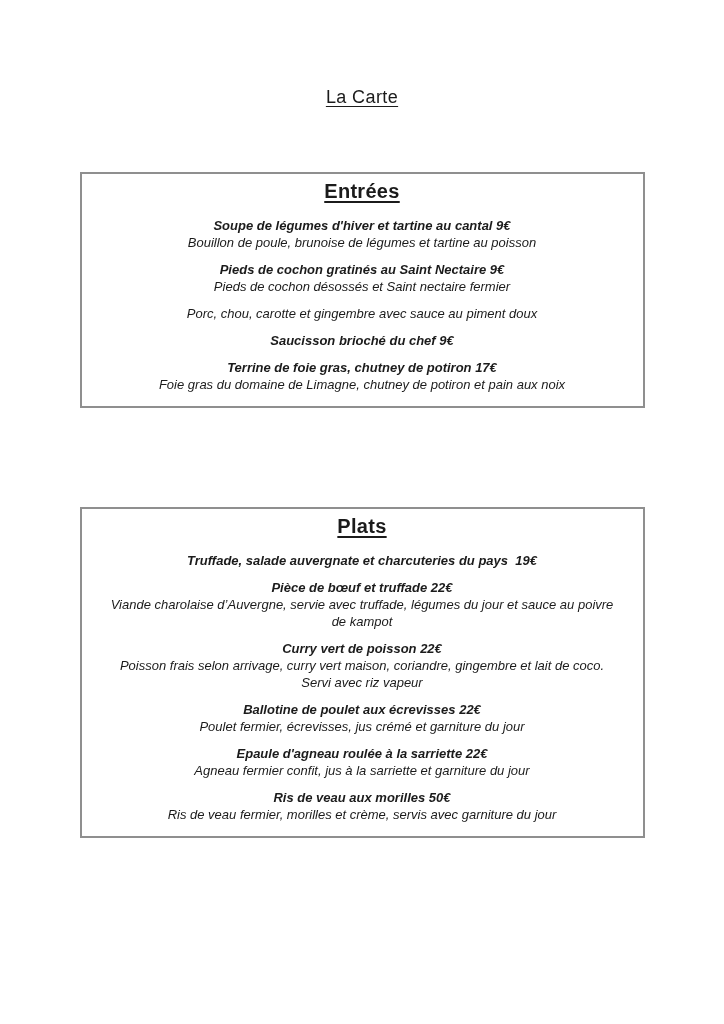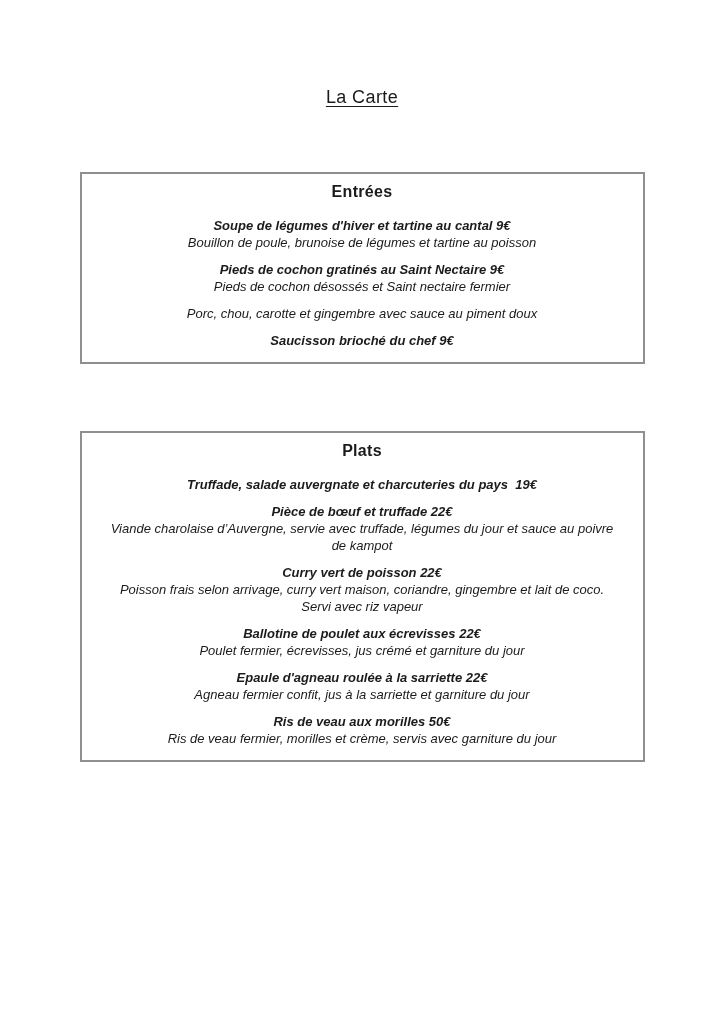--- a/index.html
+++ b/index.html
@@ -39,9 +39,10 @@
   }
   .section-heading {
     margin: 0 0 16px 0;
-    font-size: 16px;
+    font-size: 20px;
     line-height: 19px;
     font-weight: bold;
+    text-decoration: underline;
     text-underline-offset: 3px;
     letter-spacing: 0.3px;
   }

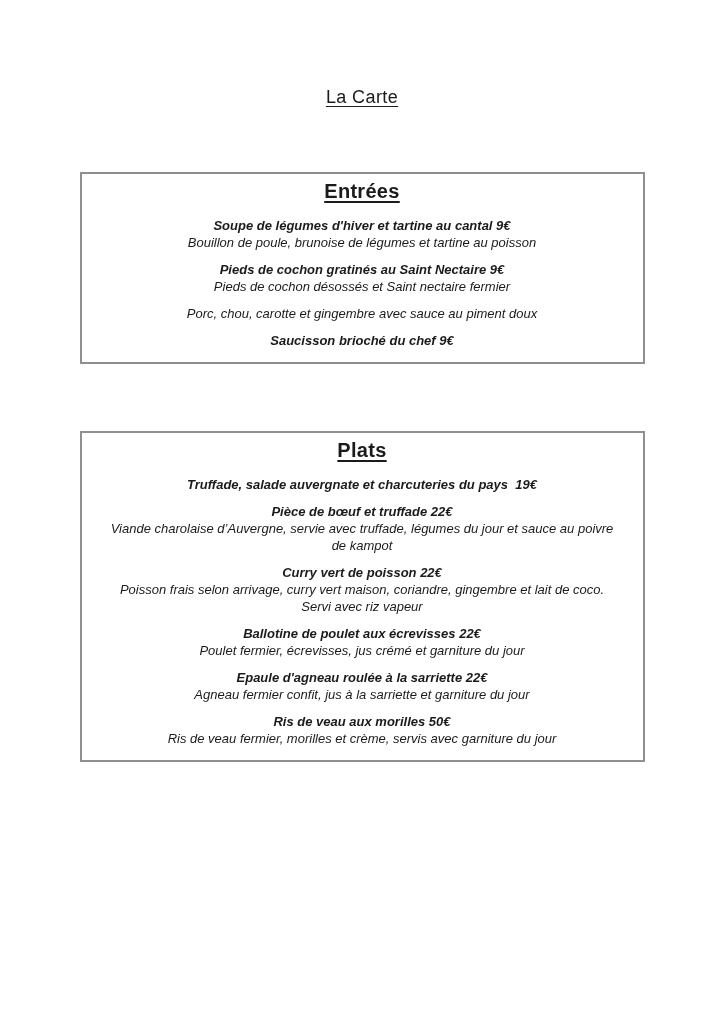--- a/index.html
+++ b/index.html
@@ -93,6 +93,10 @@
       <div class="dish-name">Saucisson brioché du chef 9€</div>
     </div>
 
+    <div class="dish">
+      <div class="dish-name">Terrine de foie gras, chutney de potiron 17€</div>
+      <div class="dish-desc">Foie gras du domaine de Limagne, chutney de potiron et pain aux noix</div>
+    </div>
   </section>
 
   <section class="menu-box second">

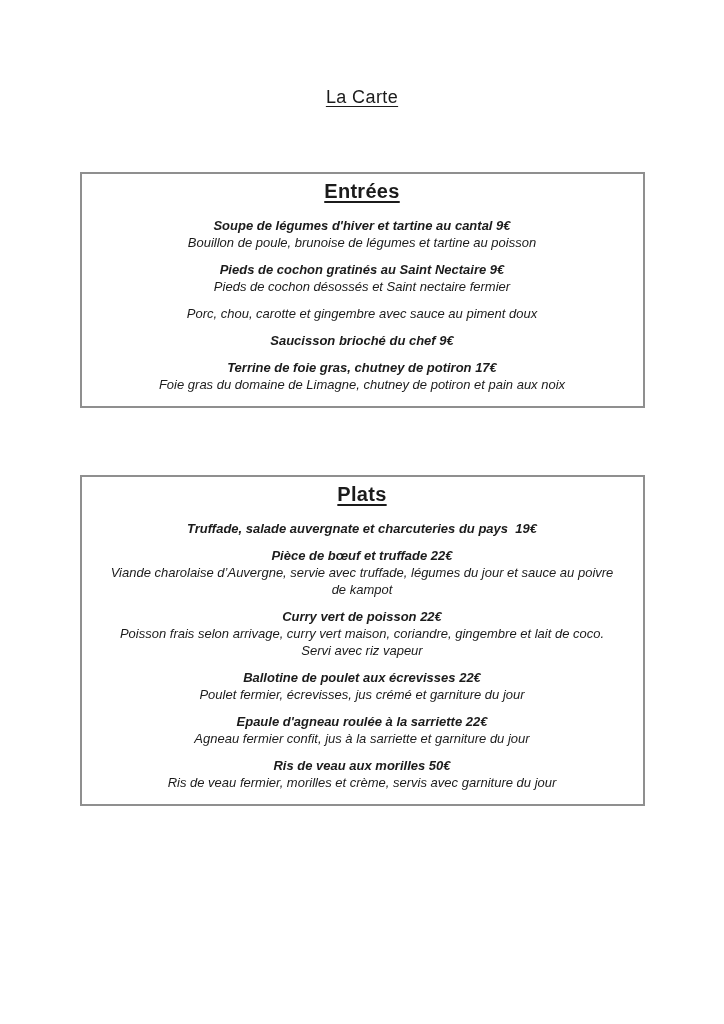--- a/index.html
+++ b/index.html
@@ -35,7 +35,7 @@
     background: #ffffff;
   }
   .menu-box.second {
-    margin-top: 67px;
+    margin-top: 99px;
   }
   .section-heading {
     margin: 0 0 16px 0;

